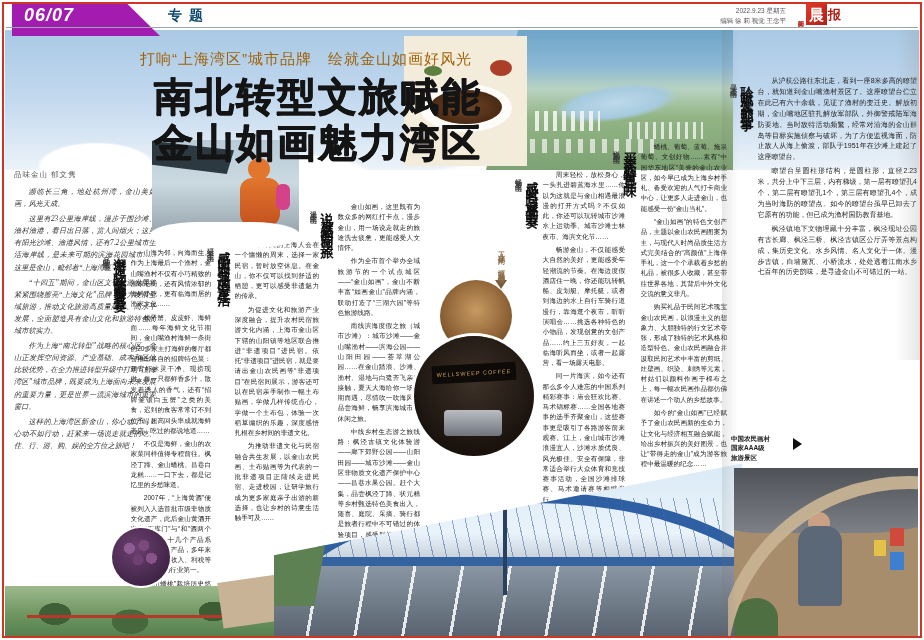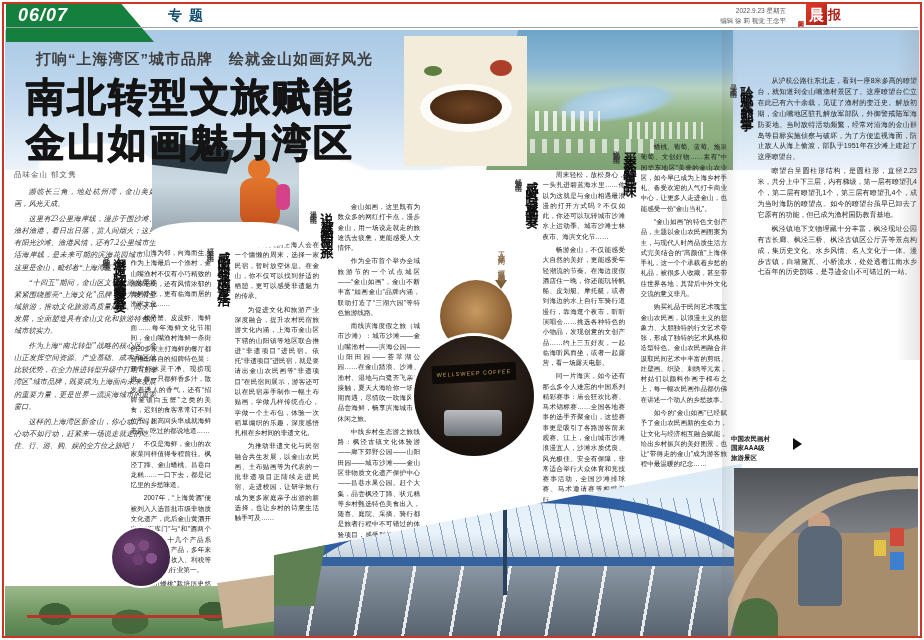--- a/index.html
+++ b/index.html
@@ -8,7 +8,7 @@
   .frame{position:absolute;left:2px;top:2px;right:2px;bottom:2px;border:2px solid #d23327;
          pointer-events:none;z-index:60;}
   
-  .page-banner{position:absolute;left:6px;top:4px;width:148px;height:38px;background:#15803d;
+  .page-banner{position:absolute;left:12px;top:4px;width:148px;height:32px;background:#a21caf;
     clip-path:polygon(0 0,78% 0,100% 100%,0 100%);z-index:5;}
   .page-banner span{display:block;color:#fff;font-weight:bold;font-style:italic;
     font-size:18px;line-height:23px;padding-left:12px;letter-spacing:1px;}

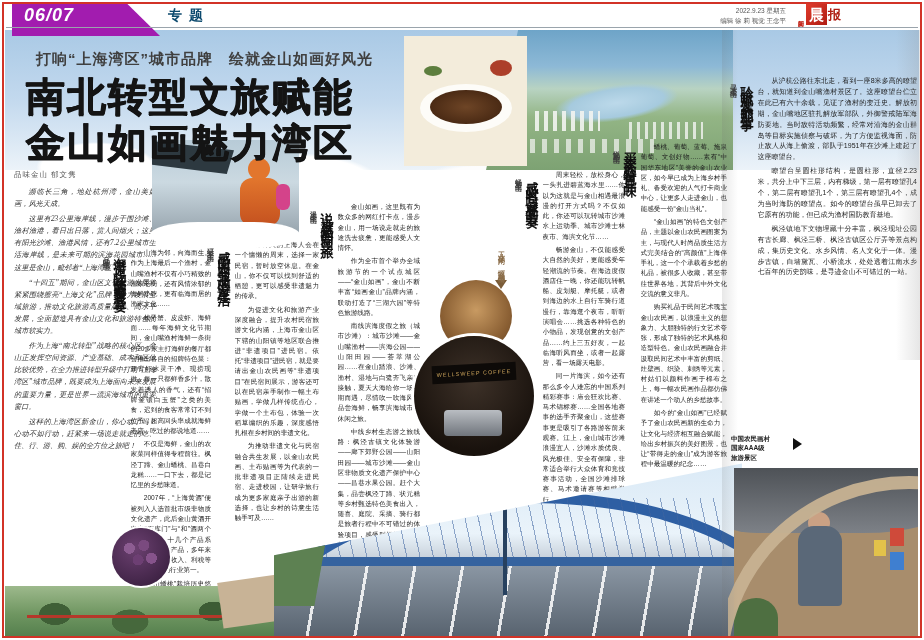--- a/index.html
+++ b/index.html
@@ -41,8 +41,8 @@
     repeating-linear-gradient(90deg,#eef1ec 0 3px,rgba(238,241,236,0) 3px 8px);opacity:.85;}
   .aerial .b3{left:8%;top:78%;width:60%;height:10%;background:
     repeating-linear-gradient(90deg,#e8ece6 0 5px,rgba(232,236,230,0) 5px 12px);opacity:.8;}
-  .slogan{position:absolute;left:36px;top:50px;width:436px;text-align:left;
-    font-size:15px;font-weight:bold;color:#404040;letter-spacing:1px;z-index:4;}
+  .slogan{position:absolute;left:36px;top:50px;width:436px;text-align:right;
+    font-size:15px;font-weight:normal;color:#a16207;letter-spacing:1px;z-index:4;}
   .headline1,.headline2{position:absolute;left:26px;width:456px;text-align:left;
     font-weight:bold;font-size:39px;color:#141414;letter-spacing:2px;z-index:4;
     text-shadow:0.6px 0 currentColor,-0.6px 0 currentColor,0 0.6px currentColor;}

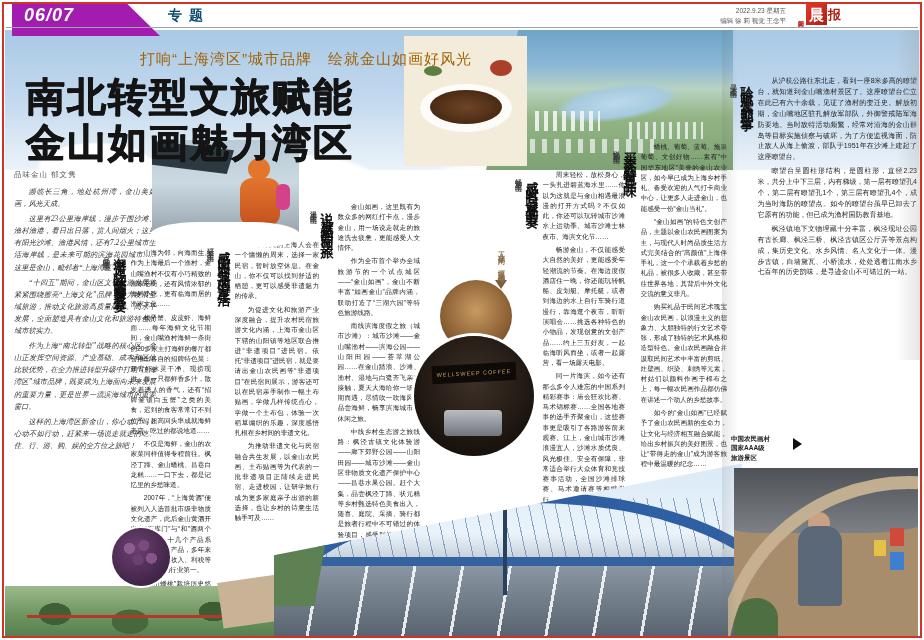--- a/index.html
+++ b/index.html
@@ -43,7 +43,7 @@
     repeating-linear-gradient(90deg,#e8ece6 0 5px,rgba(232,236,230,0) 5px 12px);opacity:.8;}
   .slogan{position:absolute;left:36px;top:50px;width:436px;text-align:right;
     font-size:15px;font-weight:normal;color:#a16207;letter-spacing:1px;z-index:4;}
-  .headline1,.headline2{position:absolute;left:26px;width:456px;text-align:left;
+  .headline1,.headline2{position:absolute;left:26px;width:456px;text-align:right;
     font-weight:bold;font-size:39px;color:#141414;letter-spacing:2px;z-index:4;
     text-shadow:0.6px 0 currentColor,-0.6px 0 currentColor,0 0.6px currentColor;}
   .headline1{top:70px;}

